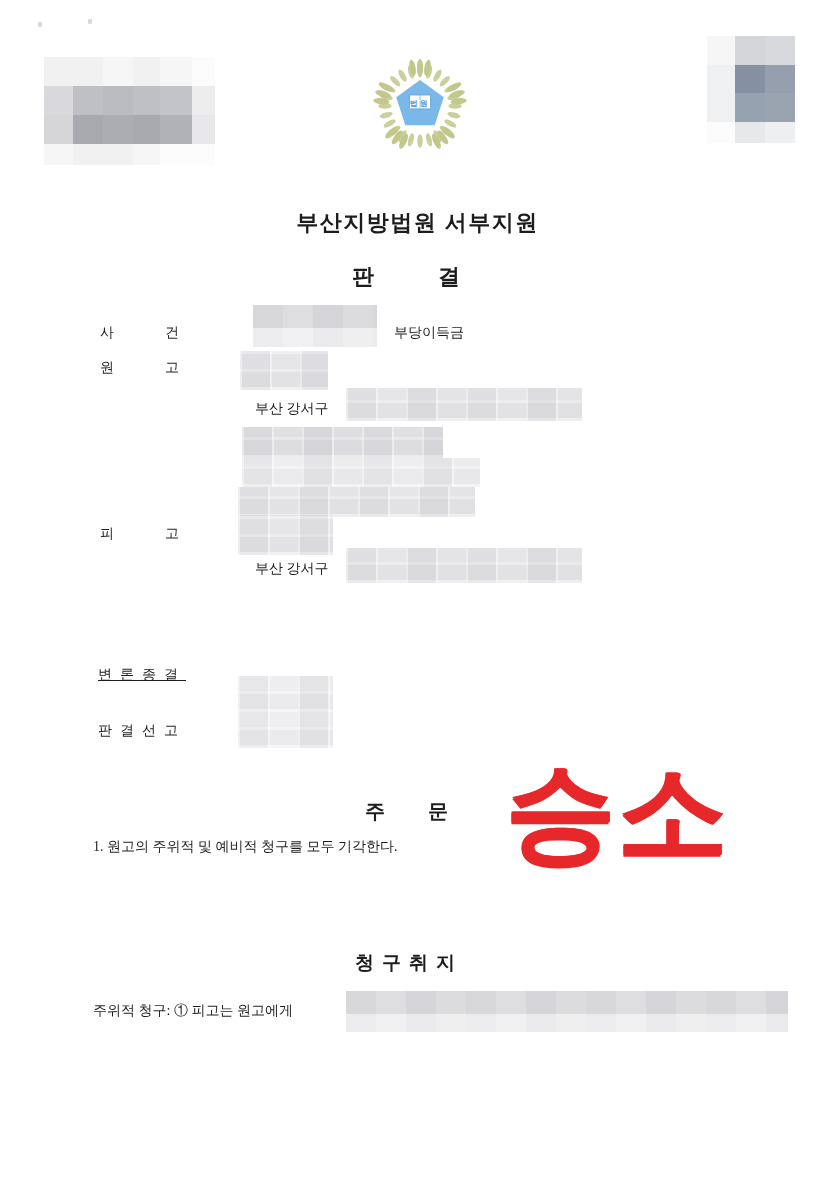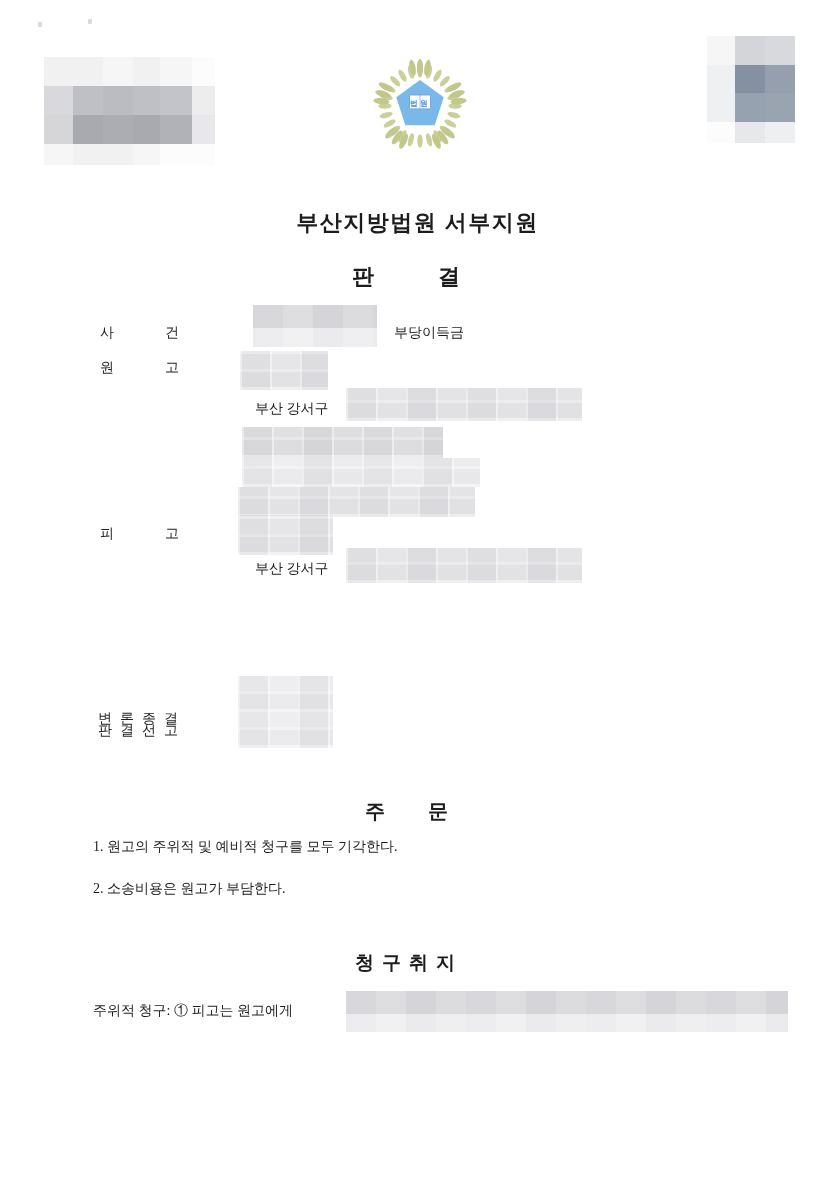--- a/index.html
+++ b/index.html
@@ -194,7 +194,7 @@
   <div class="redact" style="left:346px;top:548px;width:236px;height:35px;"></div>
 
 
-  <div class="abs body-text label4" style="left:98px;top:708px;">변론종결</div>
+  <div class="abs body-text label4" style="left:98px;top:664px;text-decoration:underline;">변론종결</div>
   <div class="redact redact--faint" style="left:238px;top:676px;width:95px;height:36px;"></div>
   <div class="abs body-text label4" style="left:98px;top:720px;">판결선고</div>
   <div class="redact redact--faint" style="left:238px;top:712px;width:95px;height:36px;"></div>

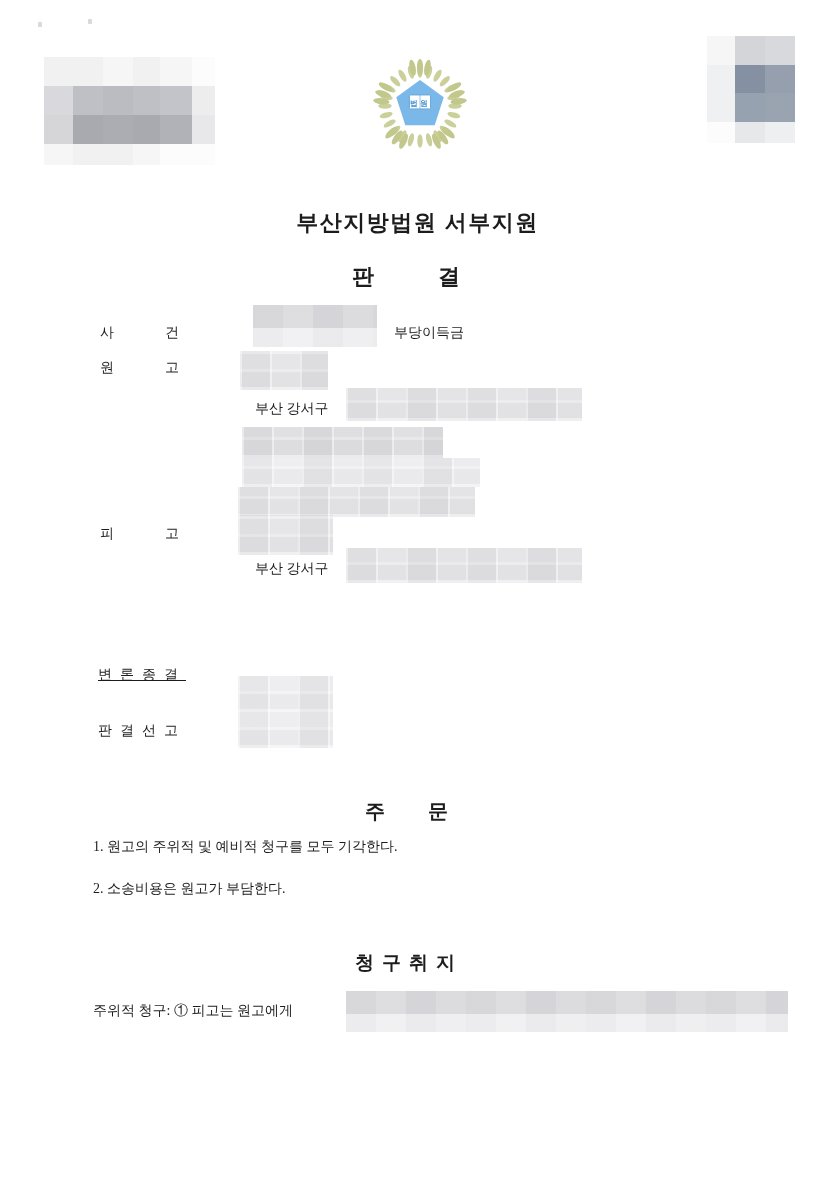--- a/index.html
+++ b/index.html
@@ -200,6 +200,7 @@
   <div class="redact redact--faint" style="left:238px;top:712px;width:95px;height:36px;"></div>
 
   <div class="abs heading sec-heading-jumun">주문</div>
+  <div class="abs stamp">승소</div>
   <div class="abs body-text" style="left:93px;top:836px;">1. 원고의 주위적 및 예비적 청구를 모두 기각한다.</div>
   <div class="abs body-text" style="left:93px;top:878px;">2. 소송비용은 원고가 부담한다.</div>
 

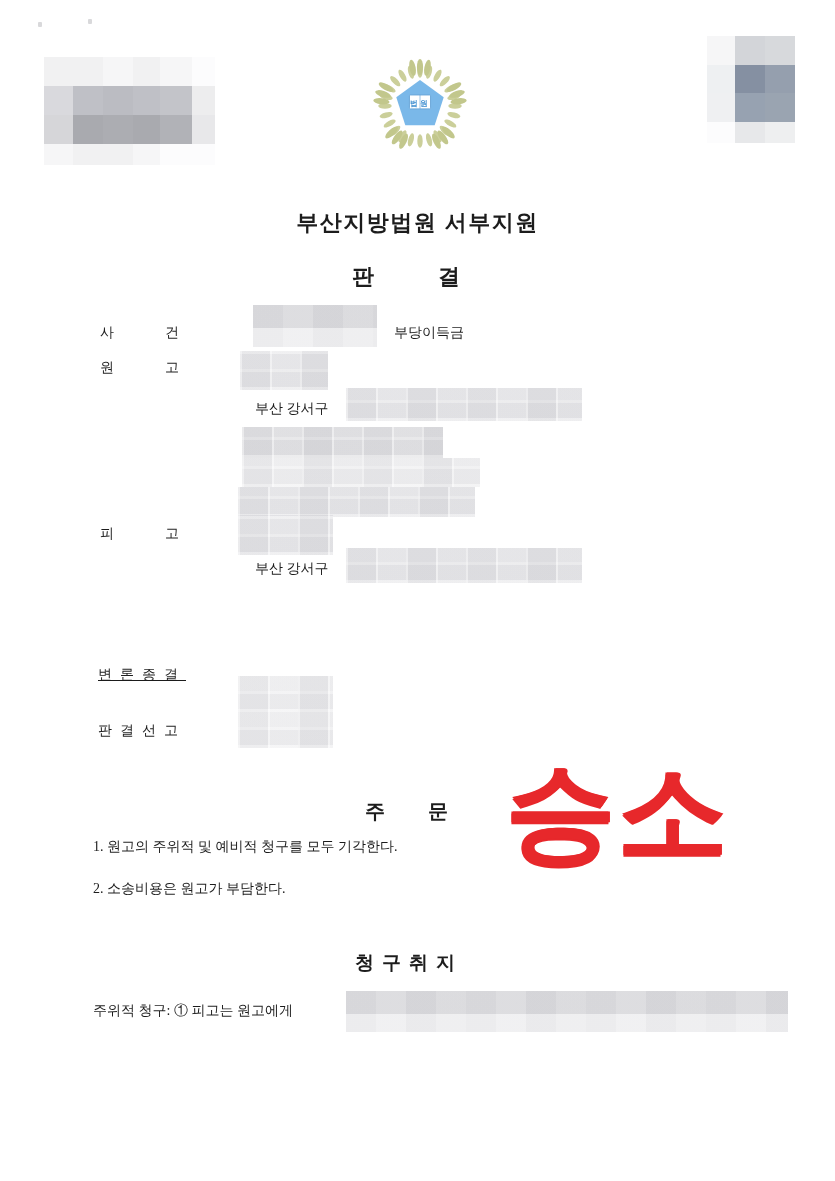--- a/index.html
+++ b/index.html
@@ -202,7 +202,6 @@
   <div class="abs heading sec-heading-jumun">주문</div>
   <div class="abs stamp">승소</div>
   <div class="abs body-text" style="left:93px;top:836px;">1. 원고의 주위적 및 예비적 청구를 모두 기각한다.</div>
-  <div class="abs body-text" style="left:93px;top:878px;">2. 소송비용은 원고가 부담한다.</div>
 
   <div class="abs heading sec-heading-claim">청구취지</div>
   <div class="abs body-text" style="left:93px;top:1000px;">주위적 청구: ① 피고는 원고에게</div>

